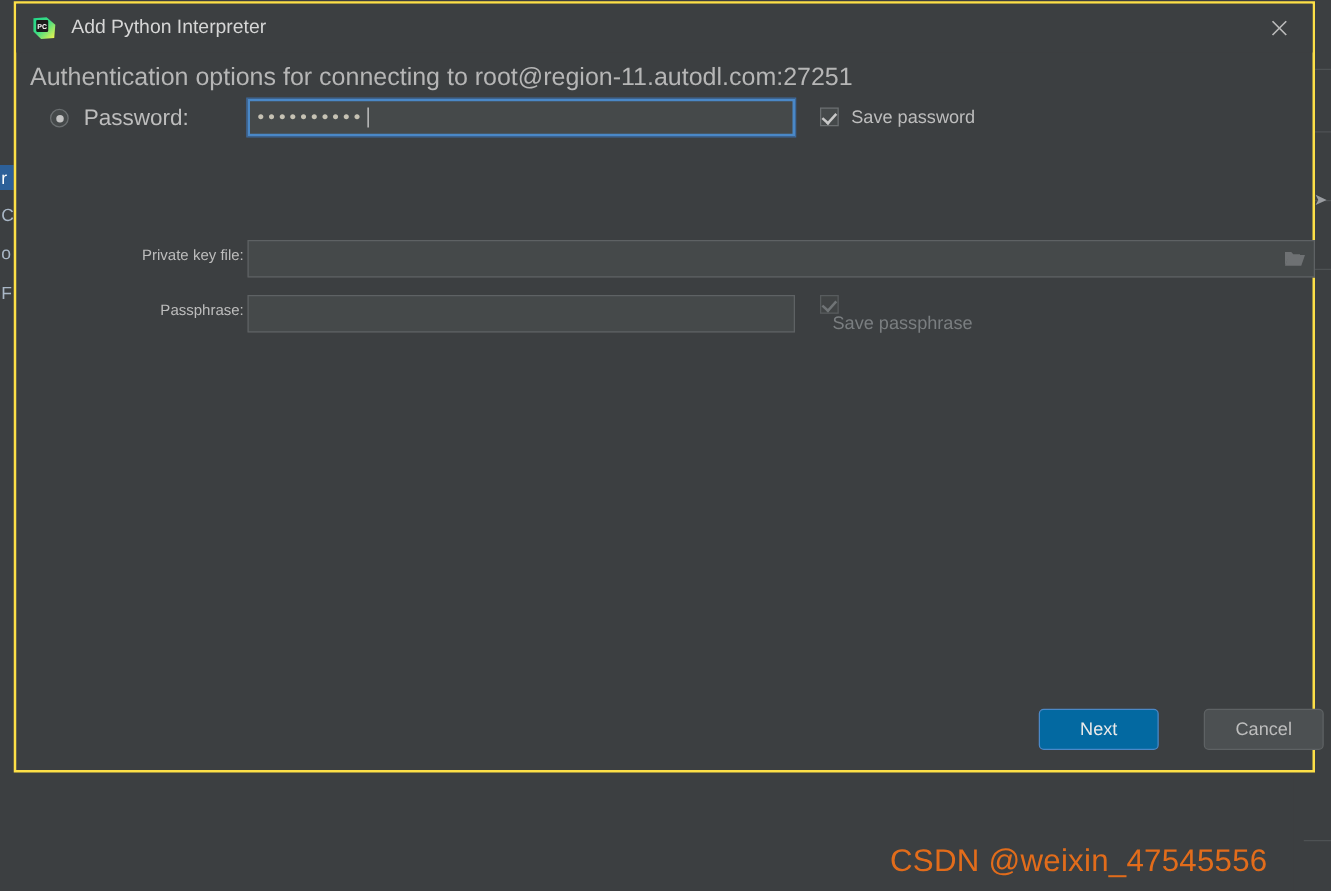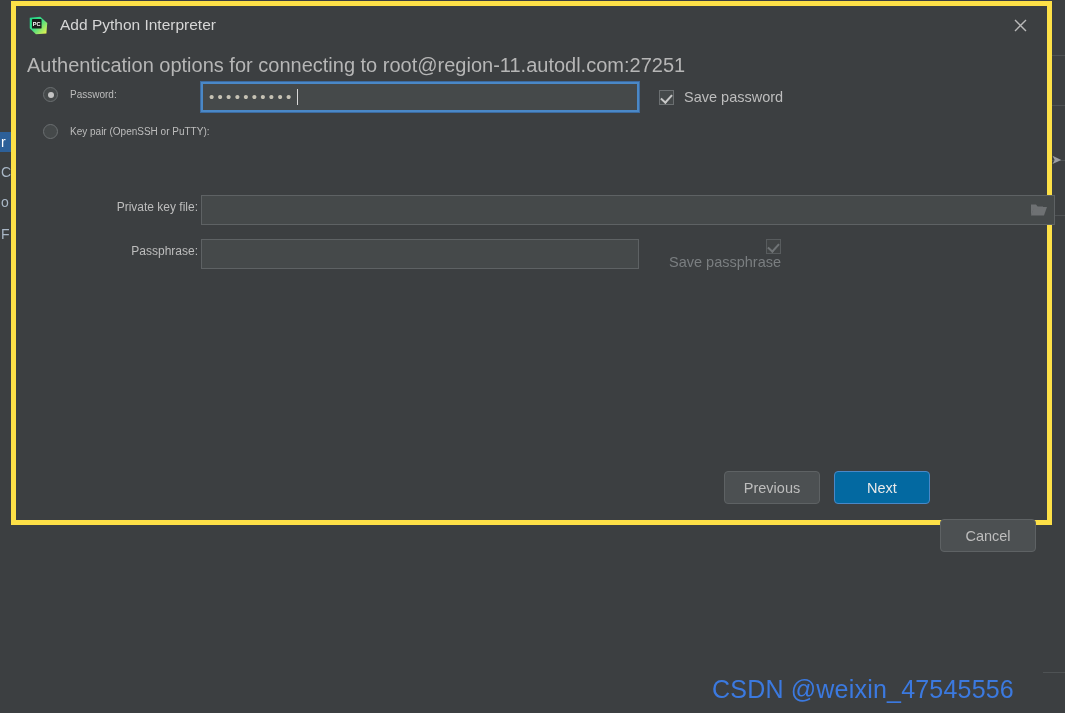--- a/index.html
+++ b/index.html
@@ -78,9 +78,9 @@
     left: 11px;
     top: 1px;
     width: 1041px;
-    height: 524px;
+    height: 617px;
     background: #3c3f41;
-    border: 5px solid #fde047;
+    border: 2px solid #fde047;
     box-sizing: border-box;
   }
 

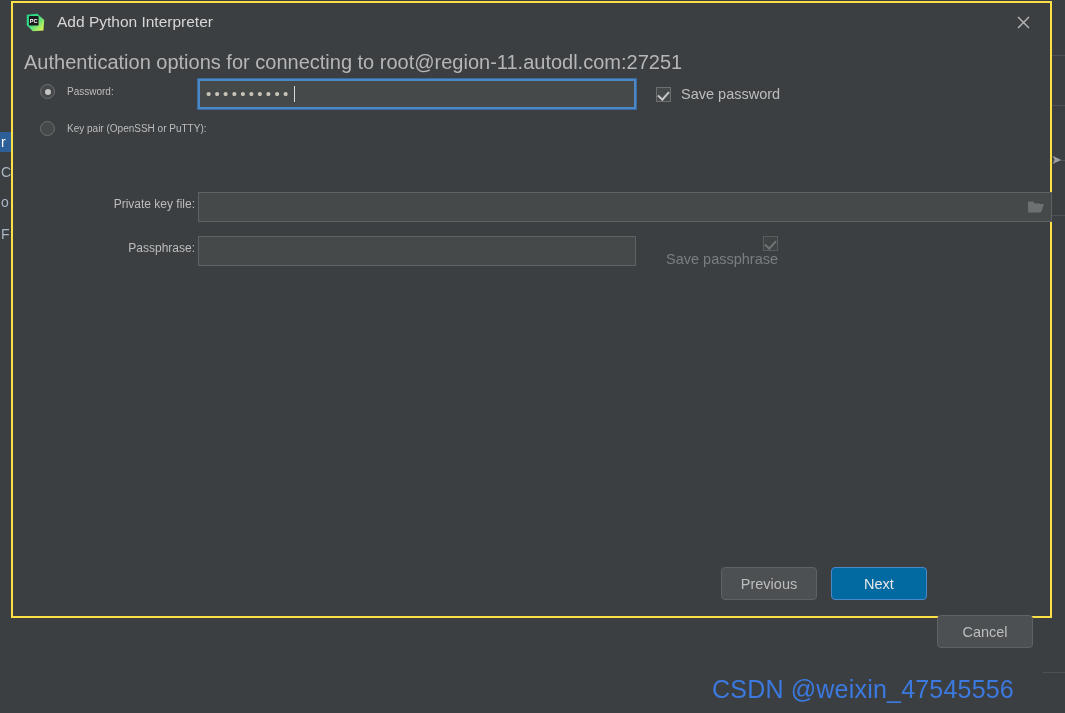--- a/index.html
+++ b/index.html
@@ -166,7 +166,7 @@
   }
   .radio-label {
     margin-left: 12px;
-    font-size: 10px;
+    font-size: 18px;
     color: #bdbdbd;
     white-space: nowrap;
   }

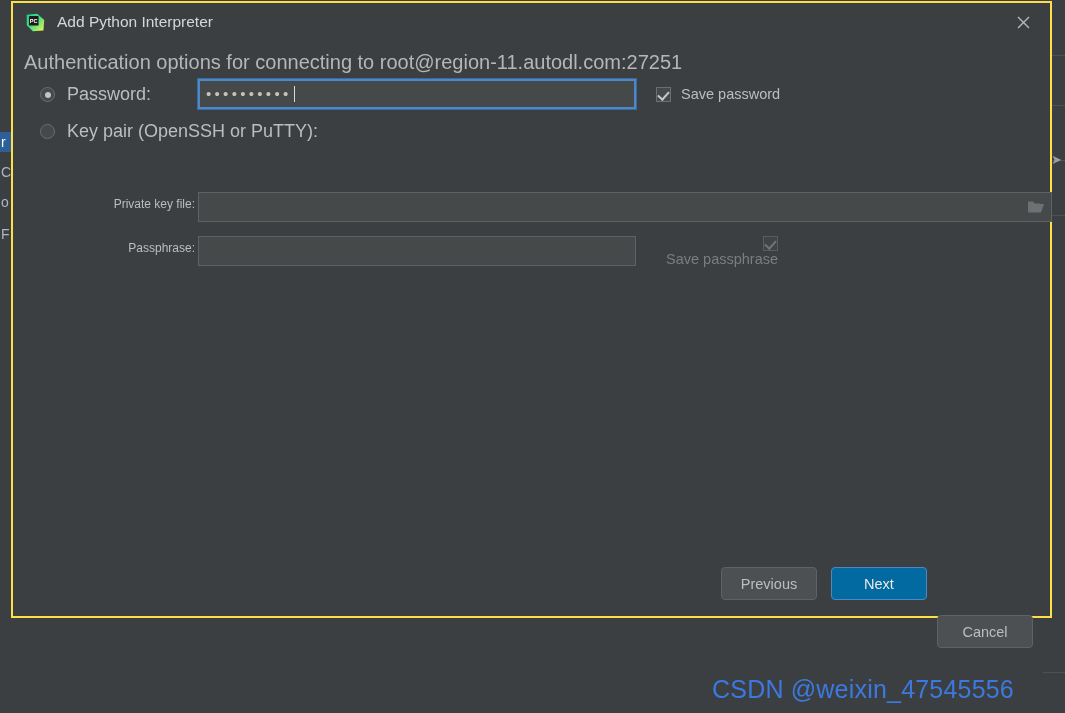--- a/index.html
+++ b/index.html
@@ -250,7 +250,7 @@
   .checkbox-row {
     position: absolute;
     display: flex;
-    align-items: flex-end;
+    align-items: flex-start;
   }
   .checkbox {
     width: 15px;

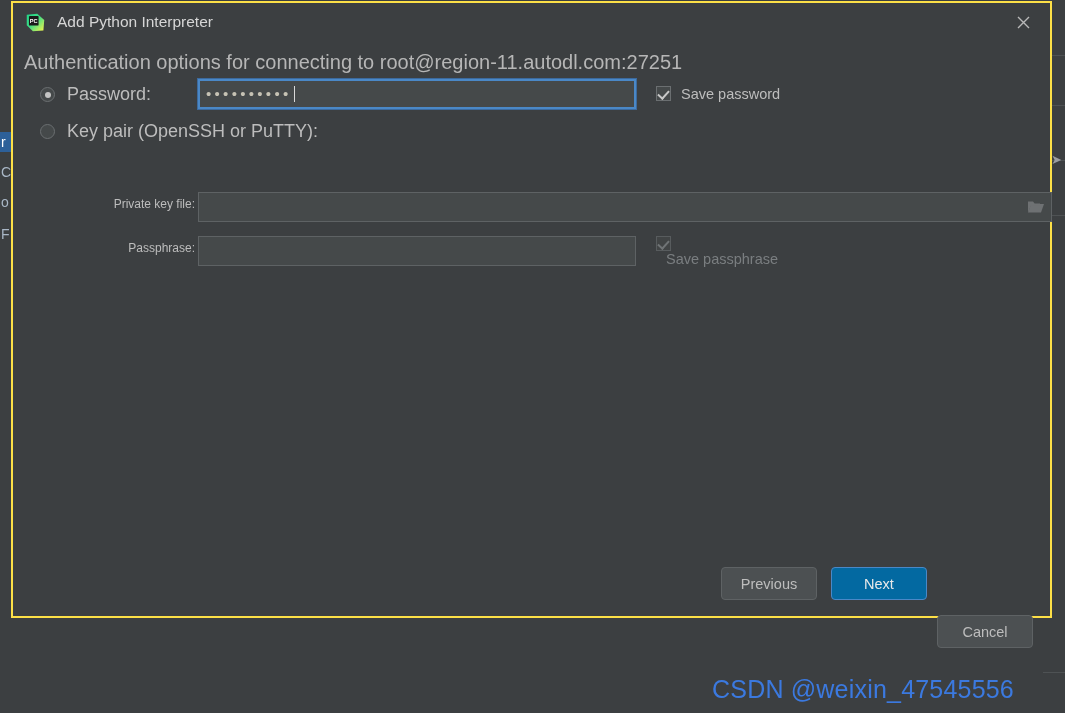--- a/index.html
+++ b/index.html
@@ -411,10 +411,6 @@
       <span class="checkbox-label">Save password</span>
     </div>
 
-    <div class="radio-row" id="row-keypair">
-      <span class="radio"></span>
-      <span class="radio-label">Key pair (OpenSSH or PuTTY):</span>
-    </div>
 
     <div class="field-label" id="label-private-key">Private key file:</div>
     <div class="text-field" id="field-private-key">

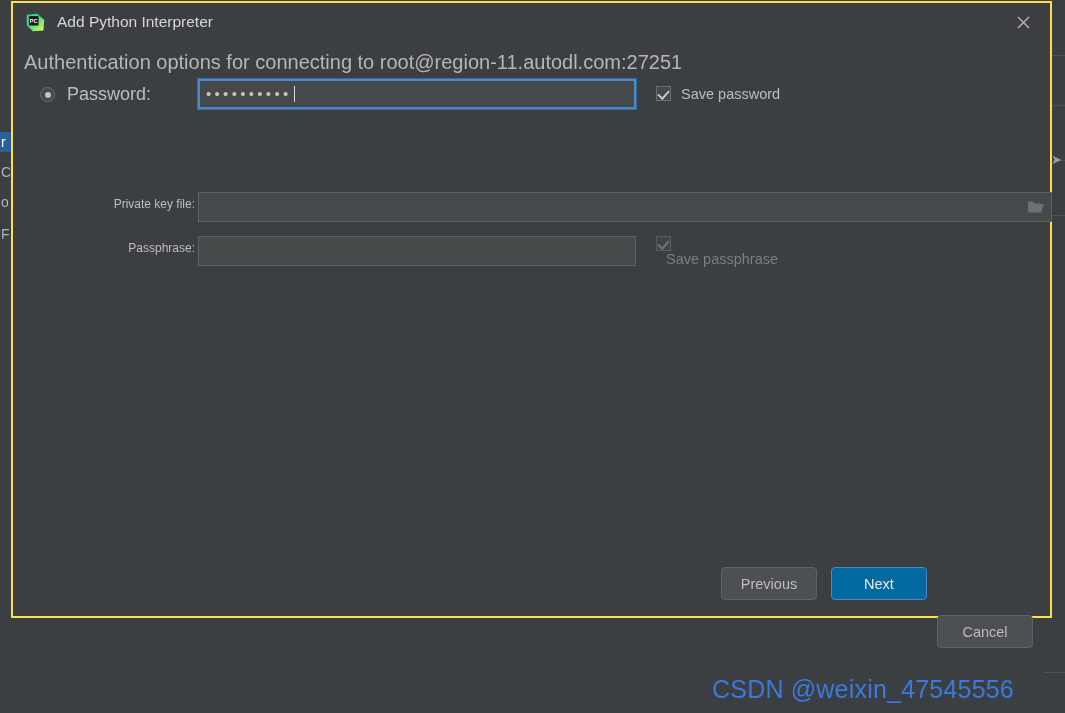--- a/index.html
+++ b/index.html
@@ -436,7 +436,6 @@
   </div>
 
   <div id="dialog-footer">
-    <div class="btn secondary" id="btn-previous">Previous</div>
     <div class="btn primary" id="btn-next">Next</div>
     <div class="btn secondary" id="btn-cancel">Cancel</div>
   </div>

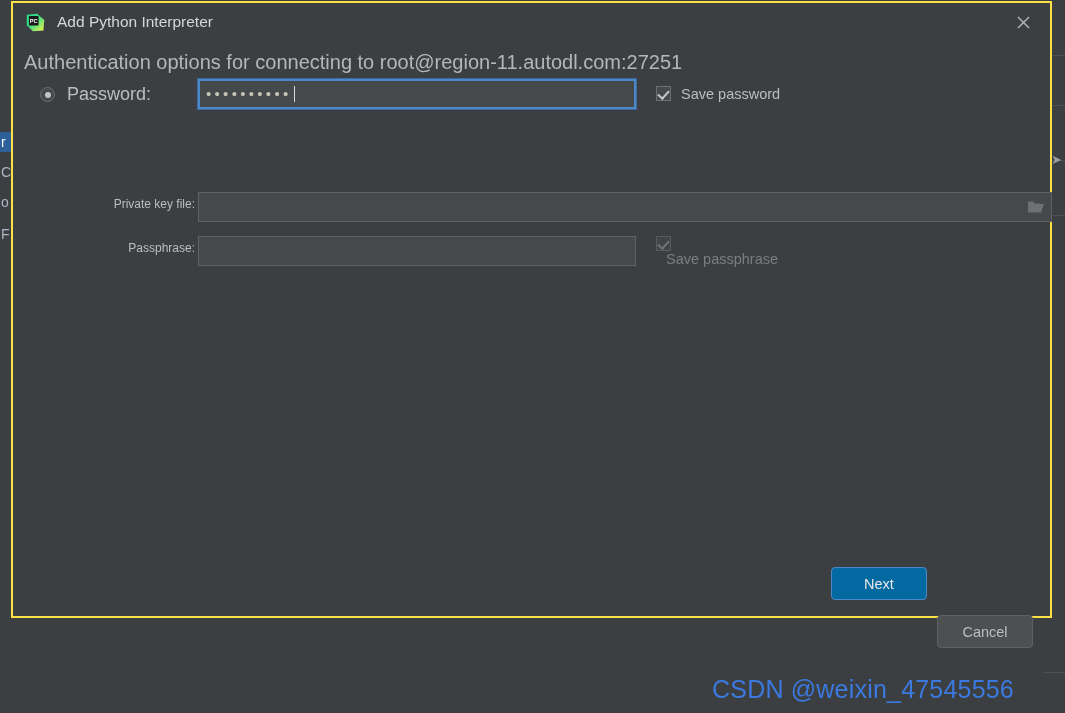--- a/index.html
+++ b/index.html
@@ -321,7 +321,7 @@
   }
   #btn-previous { left: 708px; top: 11px; width: 96px; }
   #btn-next     { left: 818px; top: 11px; width: 96px; }
-  #btn-cancel   { left: 924px; top: 11px; width: 96px; margin-top: 48px; }
+  #btn-cancel   { left: 950px; top: 11px; width: 96px; }
 
   
   #watermark {

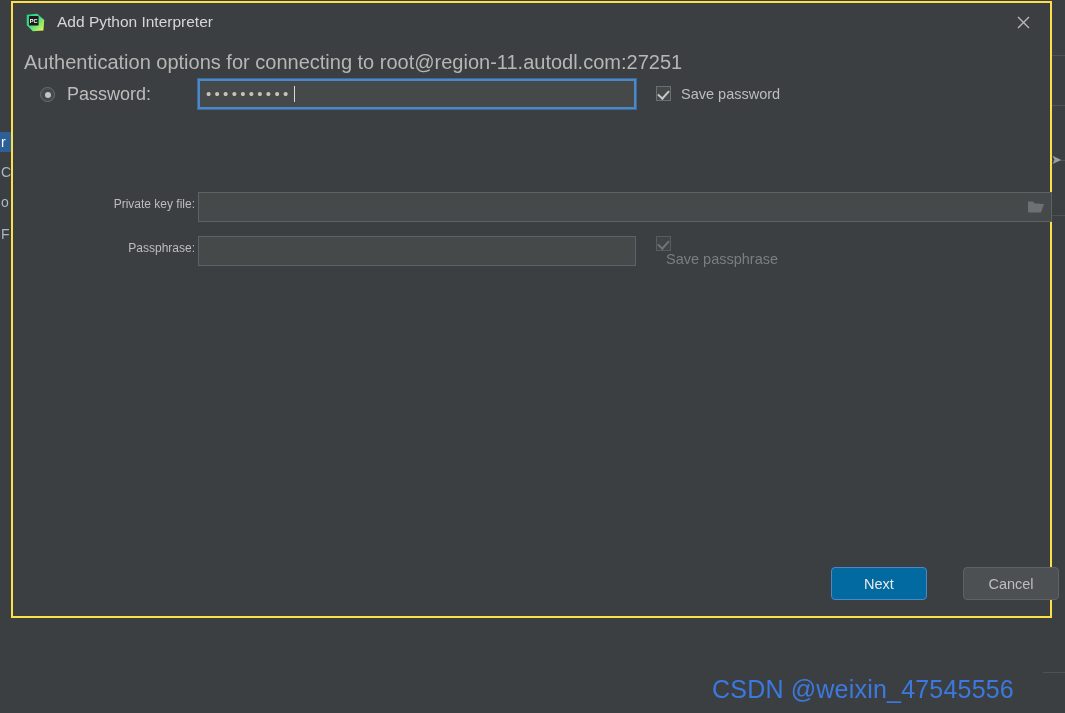--- a/index.html
+++ b/index.html
@@ -329,7 +329,7 @@
     left: 712px;
     top: 675px;
     font-size: 25px;
-    color: #3b82f6;
+    color: #f97316;
     opacity: 0.88;
     white-space: nowrap;
     pointer-events: none;

